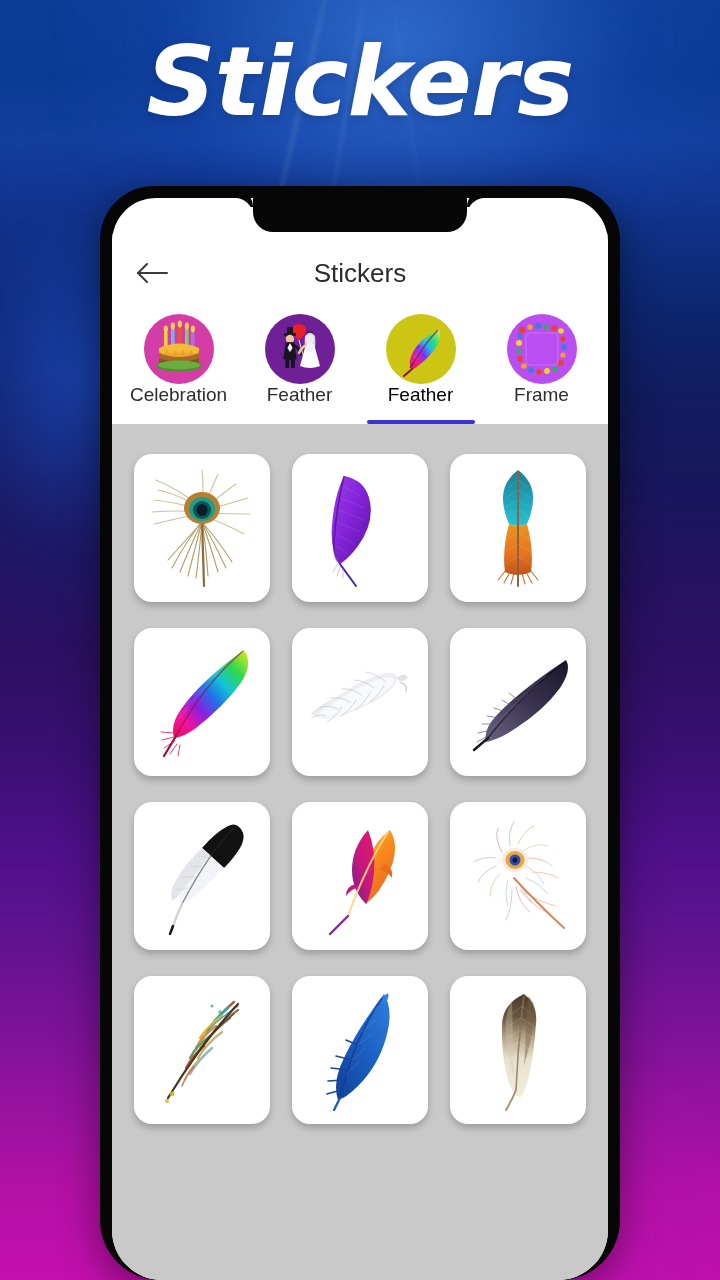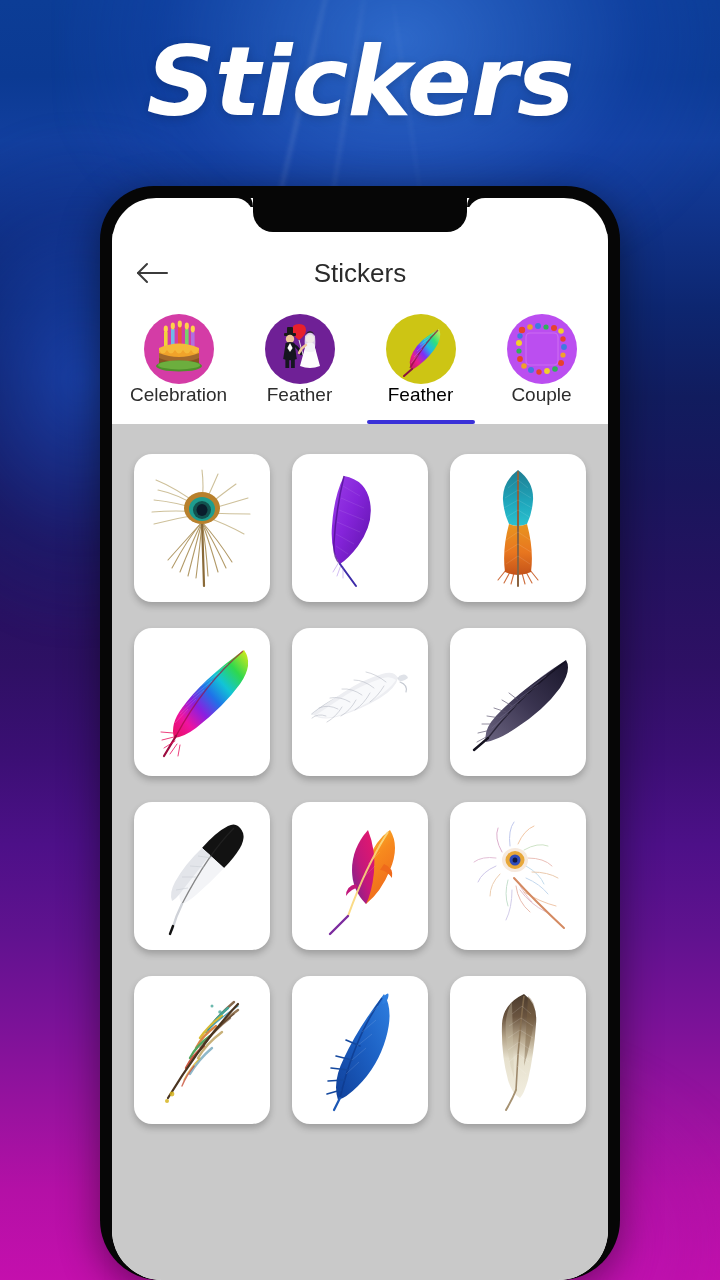--- a/index.html
+++ b/index.html
@@ -332,7 +332,7 @@
             <rect x="15" y="15" width="32" height="32" rx="4" fill="none" stroke="#d87ef5" stroke-width="1.2" opacity=".6"></rect>
           </svg>
         </div>
-        <div class="tab-label">Couple</div>
+        <div class="tab-label">Frame</div>
 
       </div>
     </div>

